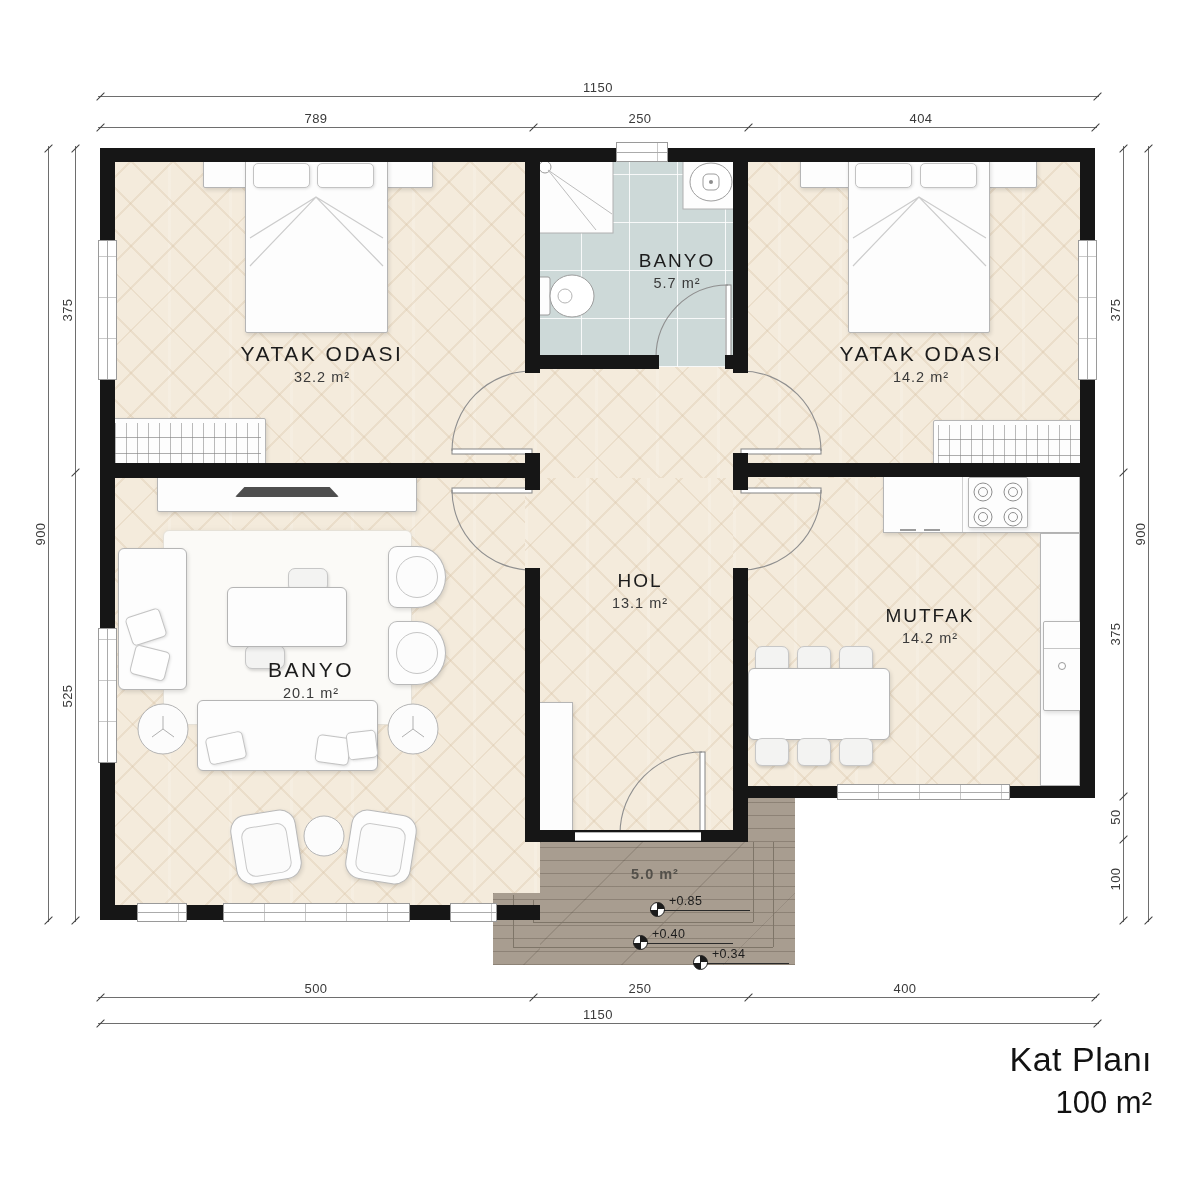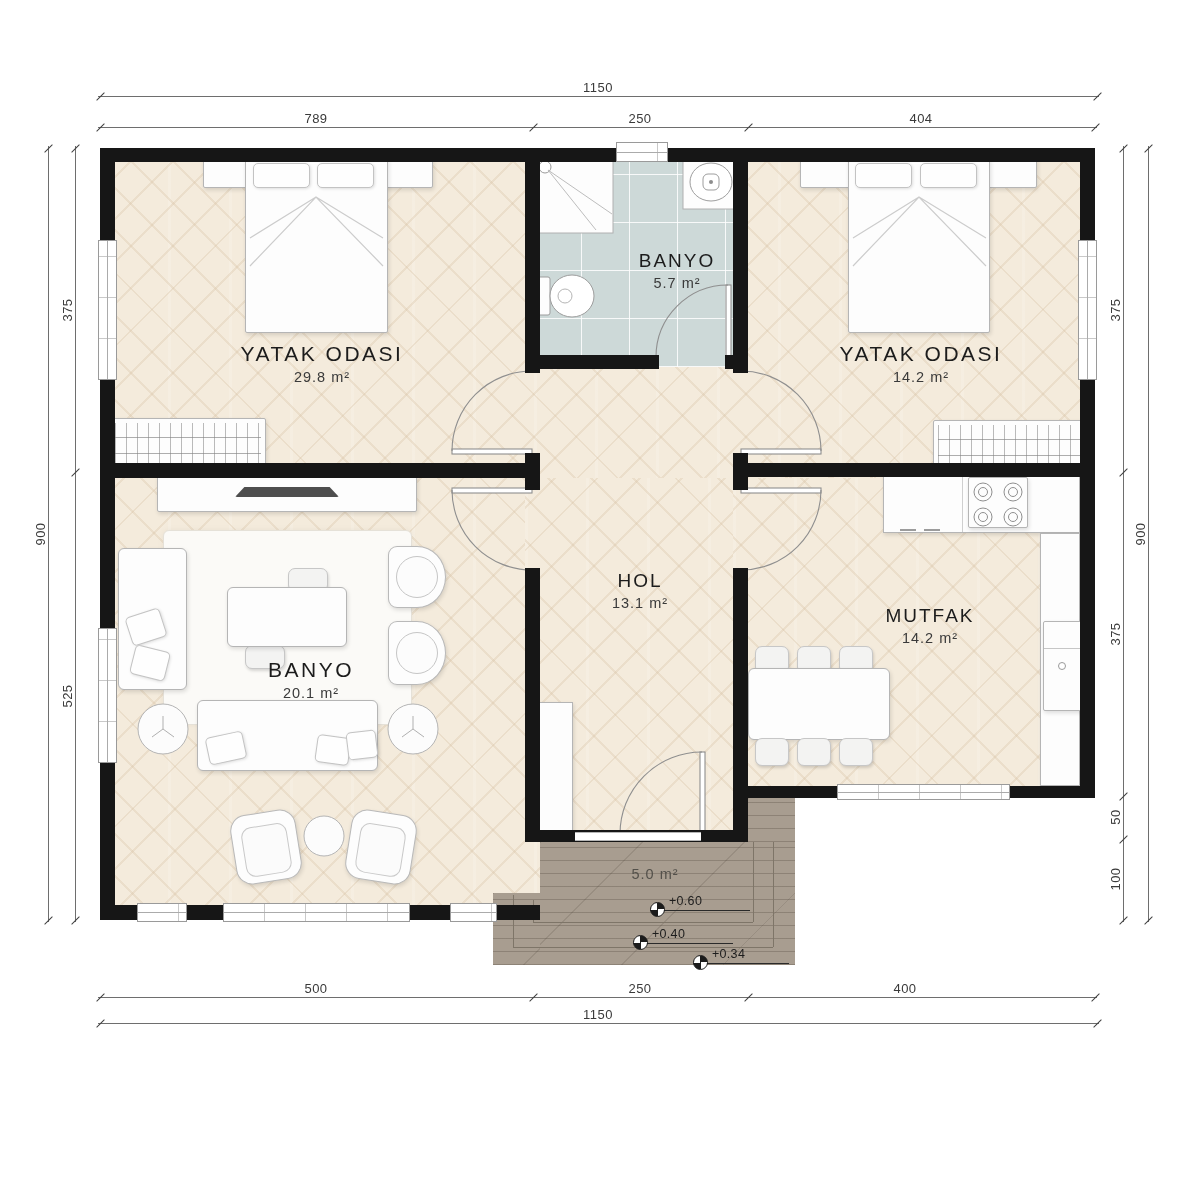--- a/index.html
+++ b/index.html
@@ -233,7 +233,7 @@
 
   <div class="room-label" style="left:322px;top:342px;">
     <div class="rname">YATAK ODASI</div>
-    <div class="rarea">29.8 m²</div>
+    <div class="rarea">32.2 m²</div>
   </div>
   <div class="room-label" style="left:653px;top:250px;margin-left:24px;">
     <div class="rname-sm">BANYO</div>

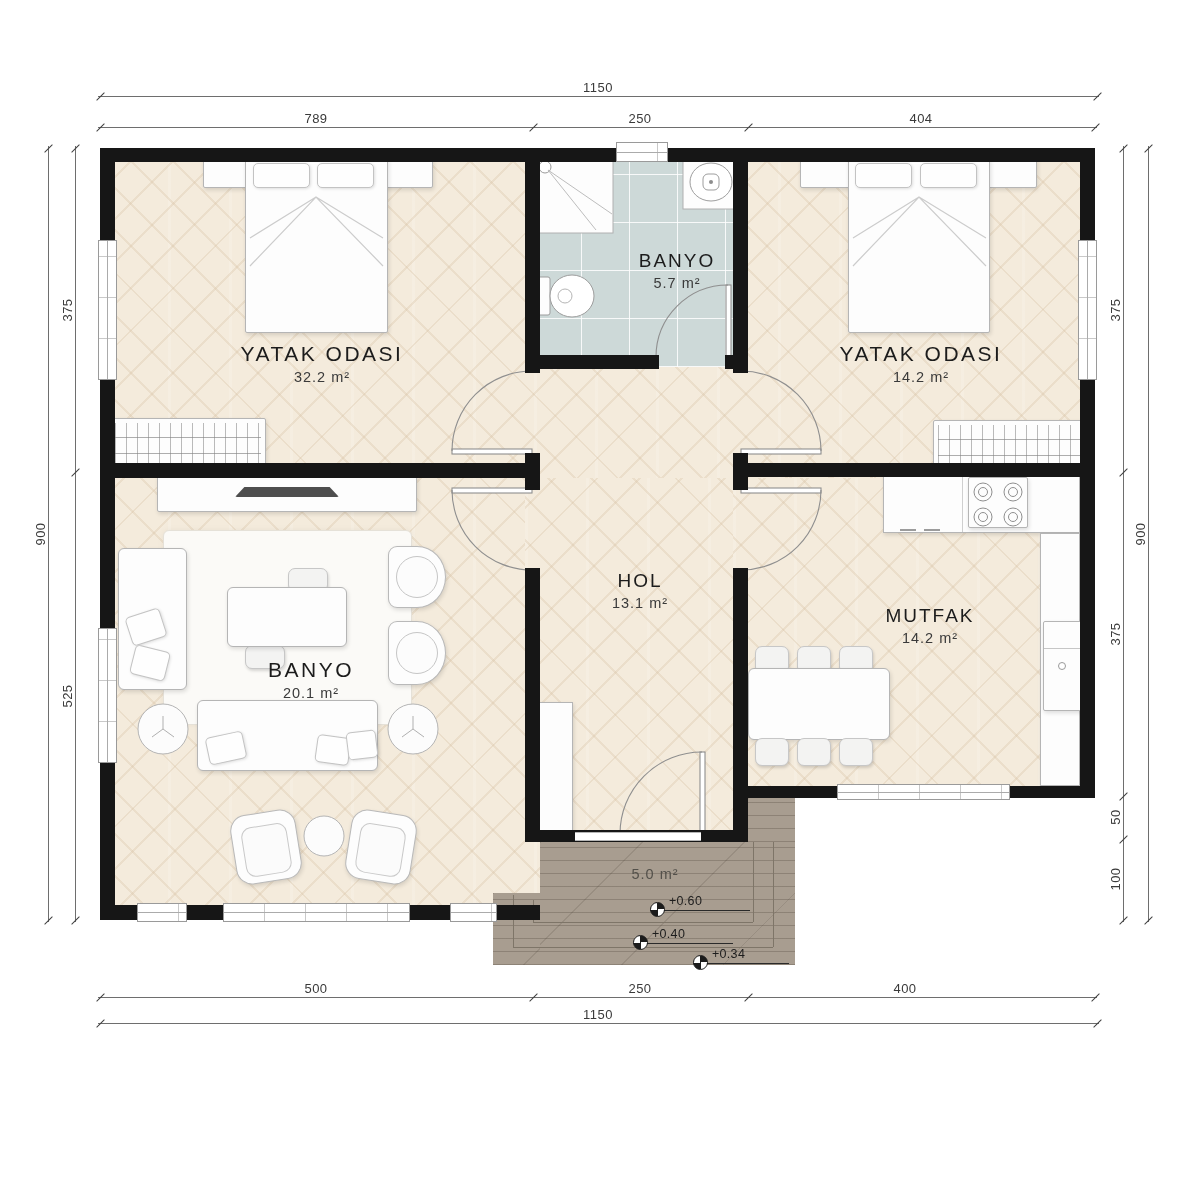--- a/index.html
+++ b/index.html
@@ -56,7 +56,7 @@
   .rname{font-size:21px;letter-spacing:2.5px;white-space:nowrap;}
   .rname-sm{font-size:19px;letter-spacing:2px;white-space:nowrap;}
   .rarea{font-size:14.5px;letter-spacing:1px;color:#3a3a3a;margin-top:3px;}
-  .porch-label{position:absolute;transform:translateX(-50%);font-size:14.5px;color:#53504a;letter-spacing:1px;}
+  .porch-label{position:absolute;transform:translateX(-50%);font-size:14.5px;color:#53504a;letter-spacing:1px;font-weight:bold;}
   
   .dl{position:absolute;background:#6e6e6e;}
   .tick{position:absolute;width:11px;height:1px;background:#3f3f3f;transform:rotate(-45deg);}

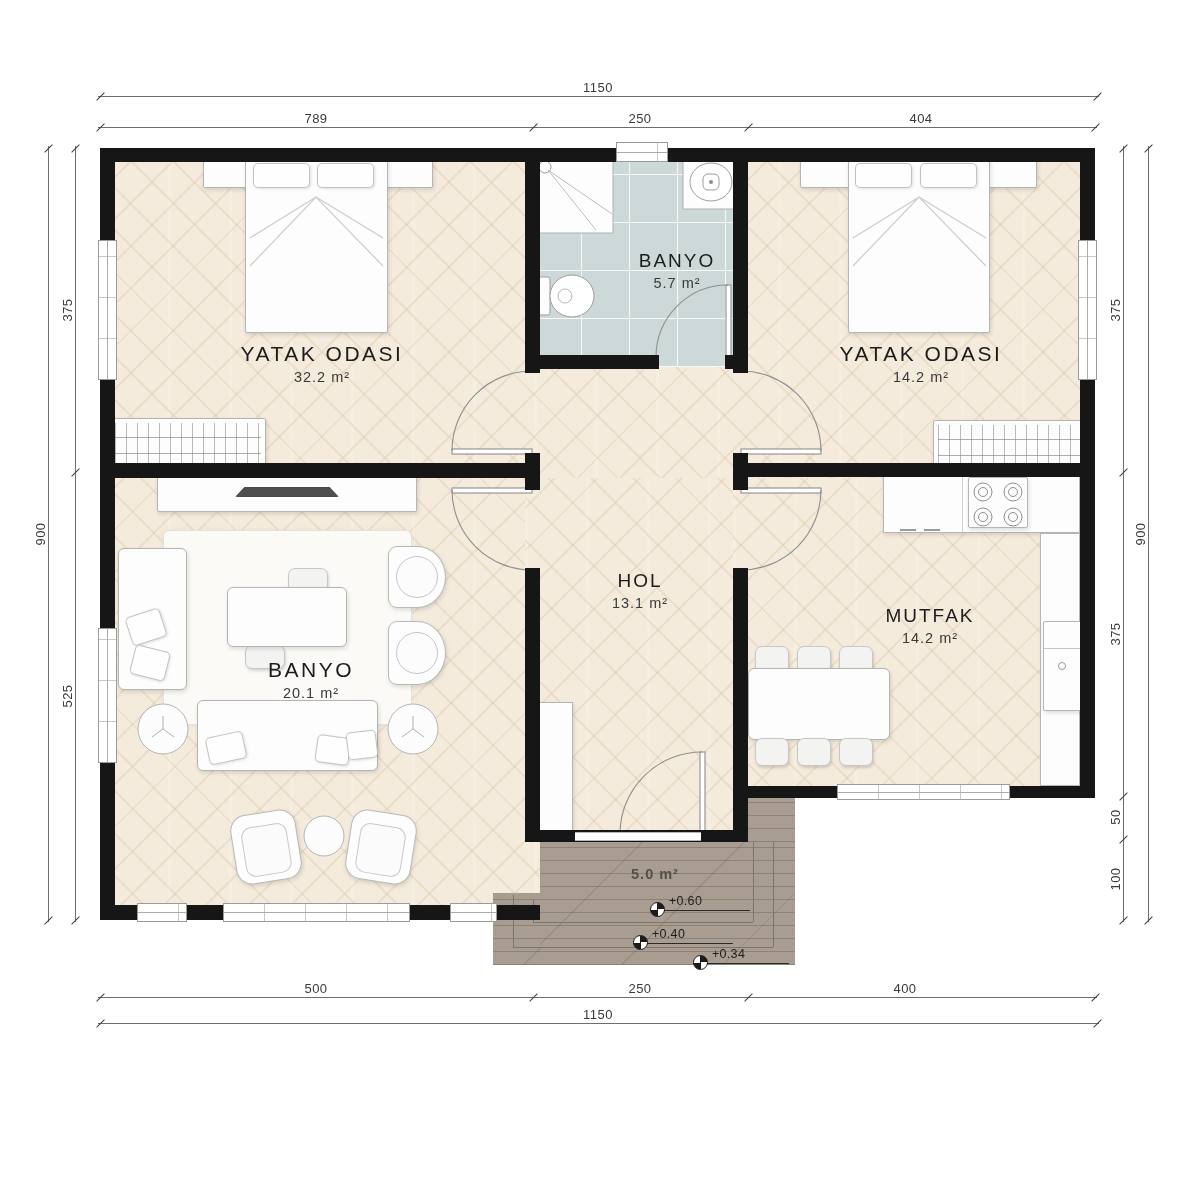--- a/index.html
+++ b/index.html
@@ -259,7 +259,7 @@
 
   <div class="elev" style="left:650px;top:893px;width:100px;">
     <span class="esym"></span>
-    <span class="etxt">+0.60</span>
+    <span class="etxt">+0.85</span>
   </div>
   <div class="elev" style="left:633px;top:926px;width:100px;">
     <span class="esym"></span>

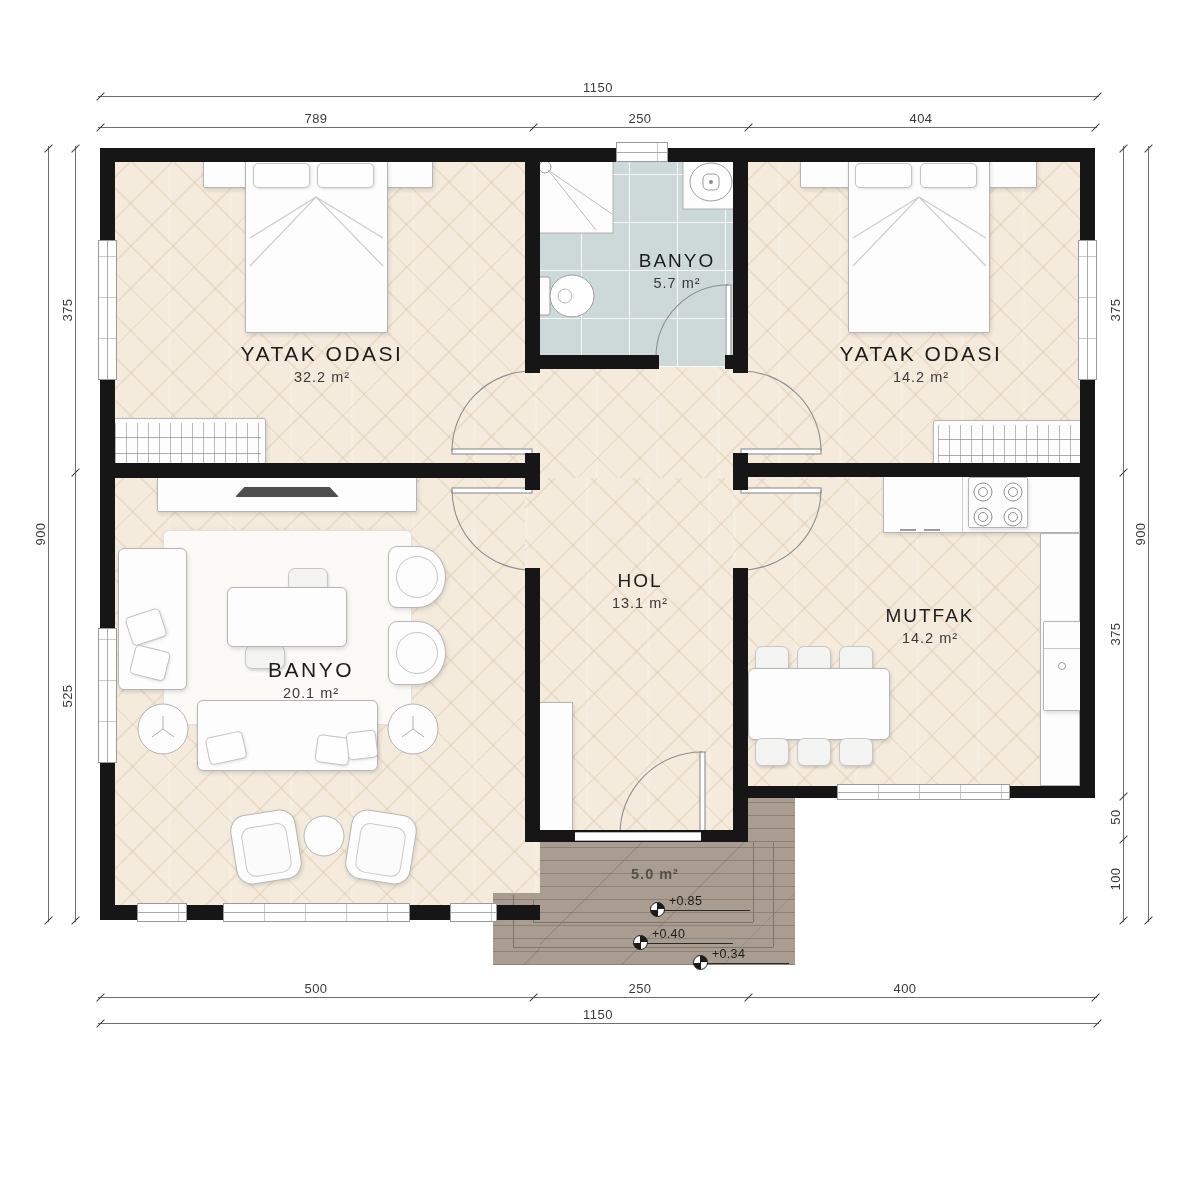--- a/index.html
+++ b/index.html
@@ -322,6 +322,10 @@
   <div class="tick" style="left:1143px;top:920px;"></div>
   <div class="dlabv" style="left:1140px;top:534px;">900</div>
 
+  <div class="title">
+    <div class="t1">Kat Planı</div>
+    <div class="t2">100 m²</div>
+  </div>
 
 </div>
 

